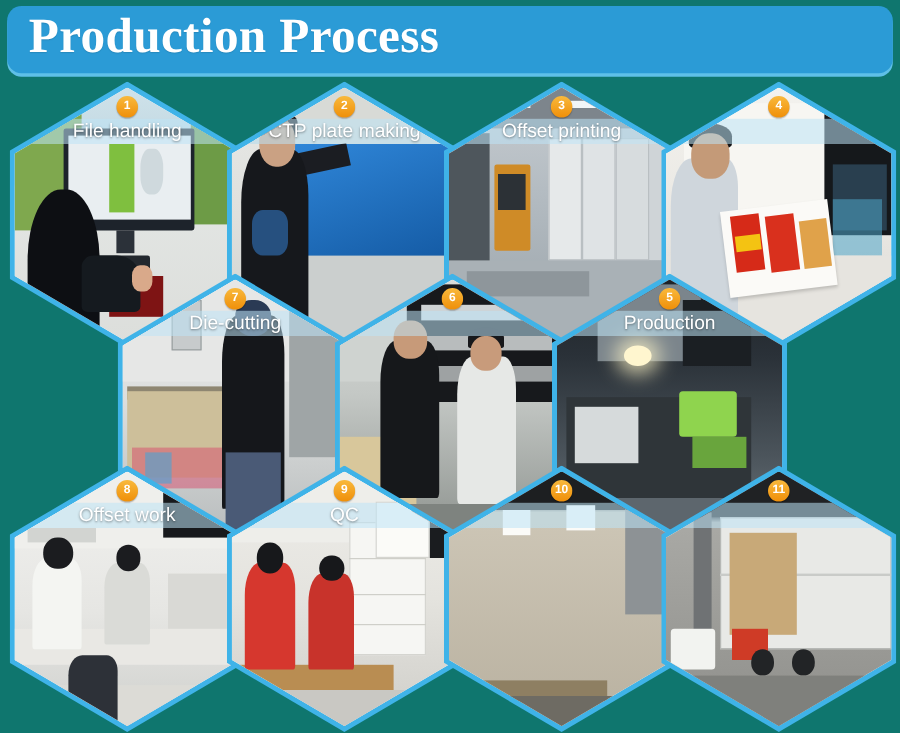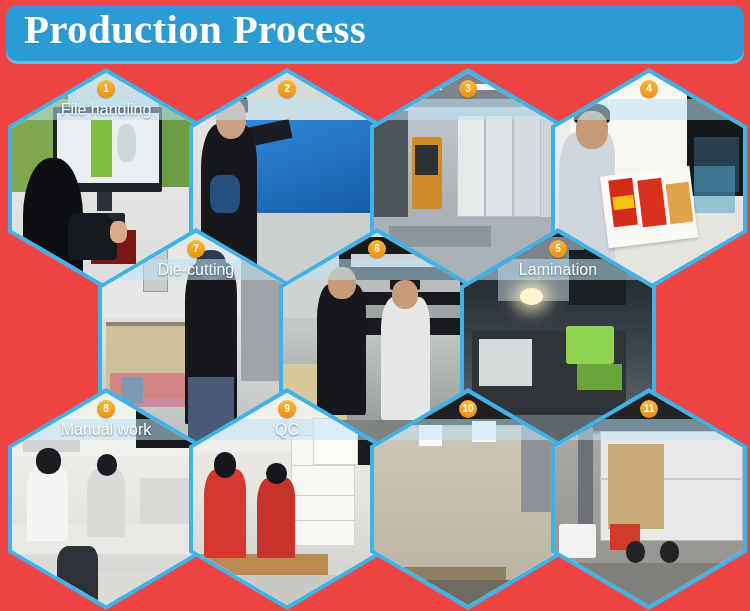--- a/index.html
+++ b/index.html
@@ -13,7 +13,7 @@
   #page {
     position:relative;
     width:750px; height:611px;
-    background:#ef4444;
+    background:#0f766e;
     overflow:hidden;
   }
 

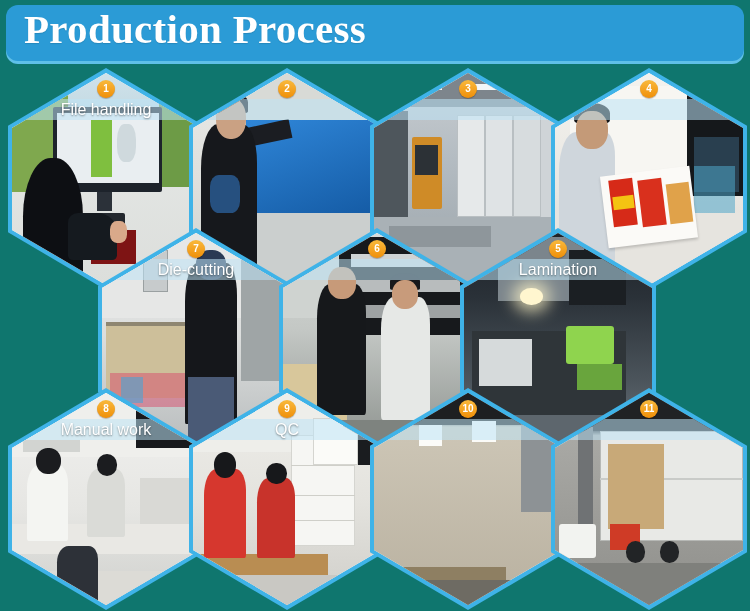--- a/index.html
+++ b/index.html
@@ -314,6 +314,7 @@
           </div>
         </div>
         <div class="hex-label-band"></div>
+        <div class="hex-label">CTP plate making</div>
         <div class="badge">2</div>
       </div>
     </div>

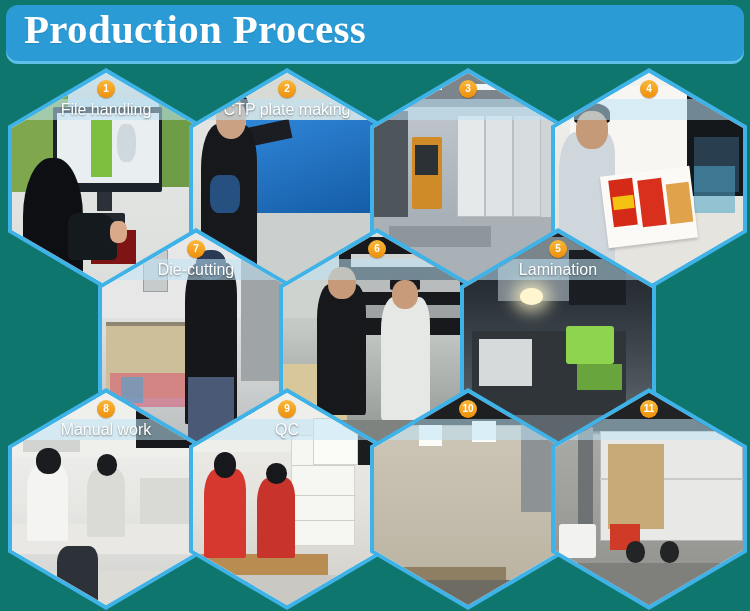--- a/index.html
+++ b/index.html
@@ -338,6 +338,7 @@
           </div>
         </div>
         <div class="hex-label-band"></div>
+        <div class="hex-label">Offset printing</div>
         <div class="badge">3</div>
       </div>
     </div>

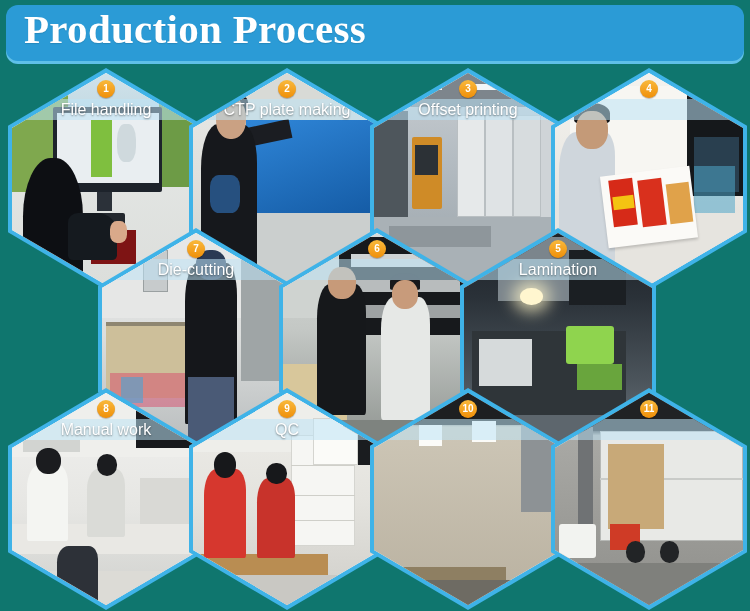--- a/index.html
+++ b/index.html
@@ -427,7 +427,7 @@
           </div>
         </div>
         <div class="hex-label-band"></div>
-        <div class="hex-label">Lamination</div>
+        <div class="hex-label">Production</div>
         <div class="badge">5</div>
       </div>
     </div>

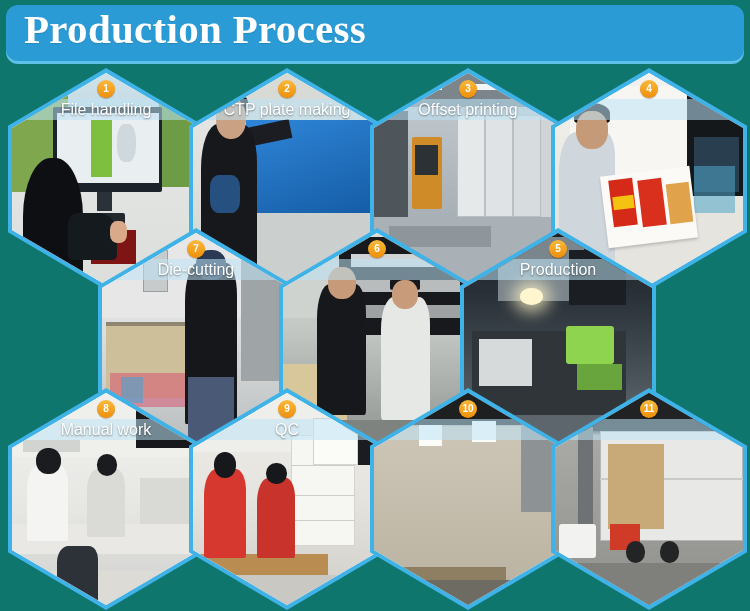--- a/index.html
+++ b/index.html
@@ -450,7 +450,7 @@
           </div>
         </div>
         <div class="hex-label-band"></div>
-        <div class="hex-label">Manual work</div>
+        <div class="hex-label">Offset work</div>
         <div class="badge">8</div>
       </div>
     </div>

